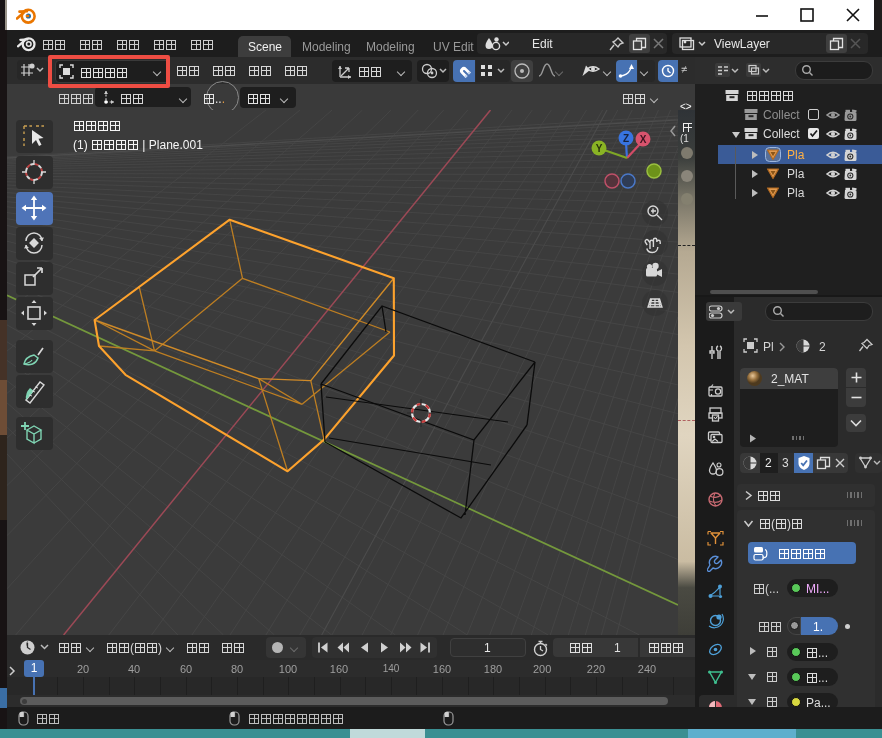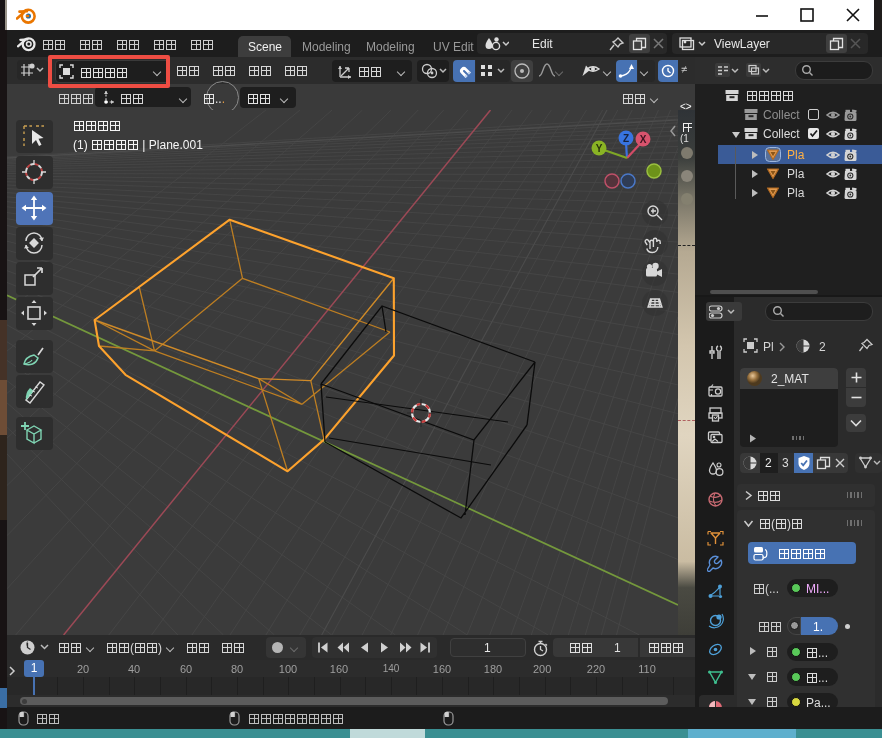--- a/index.html
+++ b/index.html
@@ -798,7 +798,7 @@
       <div class="abs" style="left:474px;top:28px;width:24px;text-align:center;color:#9f9f9f;font-size:11px;">180</div>
       <div class="abs" style="left:526px;top:28px;width:24px;color:#9f9f9f;font-size:11px;">200</div>
       <div class="abs" style="left:577px;top:28px;width:24px;text-align:center;color:#9f9f9f;font-size:11px;">220</div>
-      <div class="abs" style="left:628px;top:28px;width:24px;text-align:center;color:#9f9f9f;font-size:11px;">110</div>
+      <div class="abs" style="left:628px;top:28px;width:24px;text-align:center;color:#9f9f9f;font-size:11px;">240</div>
       <div class="abs" style="left:0;top:42px;width:688px;height:18px;background:#282828;"></div>
       <div class="abs" style="left:50.4px;top:42px;width:1px;height:18px;background:#1f1f1f;"></div>
       <div class="abs" style="left:76.0px;top:42px;width:1px;height:18px;background:#1f1f1f;"></div>

